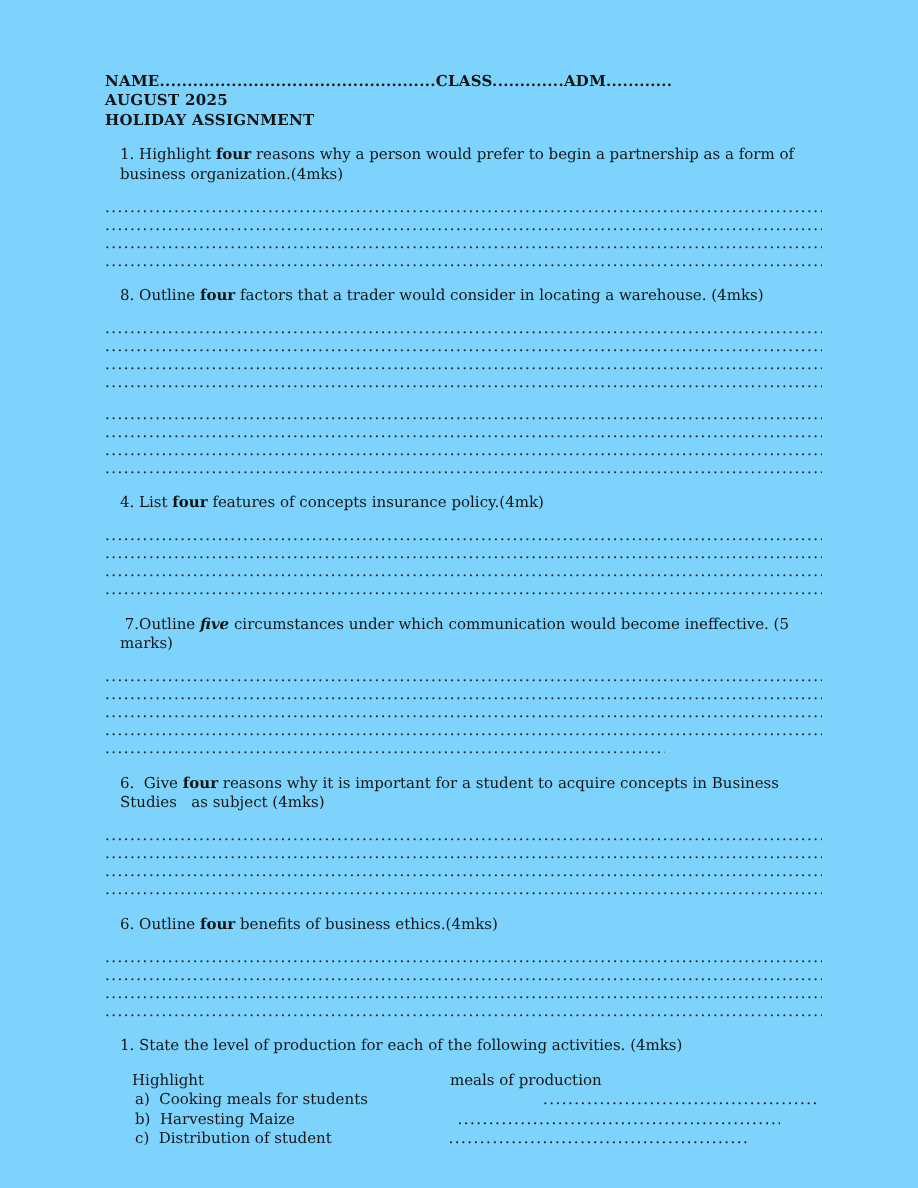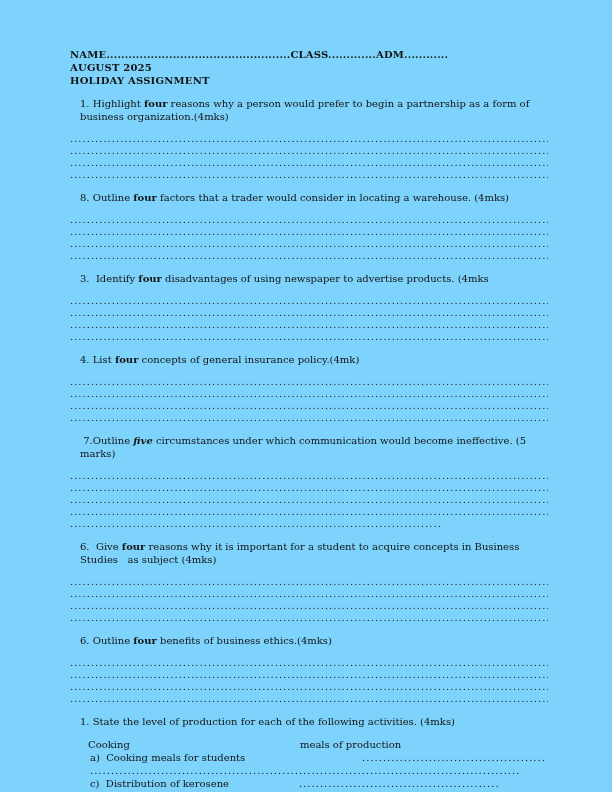--- a/index.html
+++ b/index.html
@@ -59,7 +59,6 @@
   </div>
 
   <div class="question">
-    <p class="q-text"><span>3.  Identify </span><b>four</b><span> disadvantages of using newspaper to advertise products. (4mks</span></p>
     <div class="dotline">........................................................................................................................................................................................................................................</div>
     <div class="dotline">........................................................................................................................................................................................................................................</div>
     <div class="dotline">........................................................................................................................................................................................................................................</div>

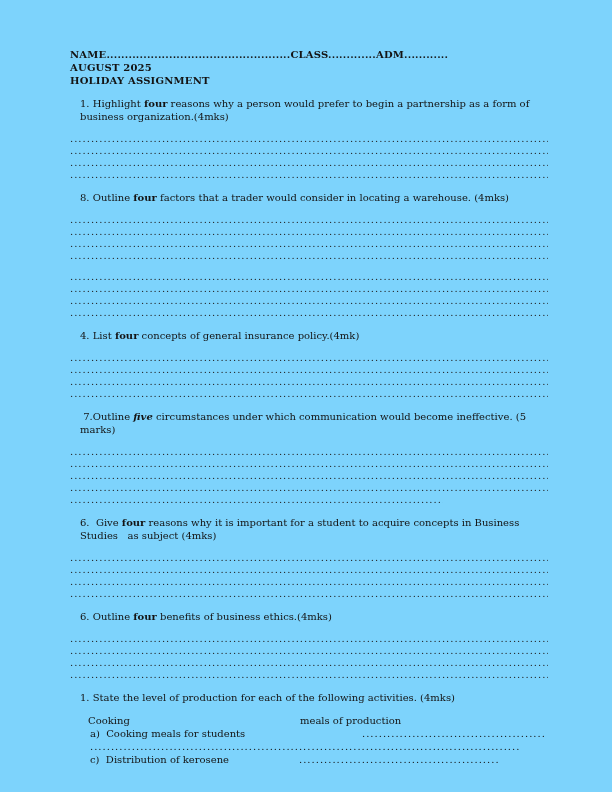--- a/index.html
+++ b/index.html
@@ -66,7 +66,7 @@
   </div>
 
   <div class="question">
-    <p class="q-text"><span>4. List </span><b>four</b><span> concepts of general insurance policy.(4mk)</span></p>
+    <p class="q-text"><span>4. List </span><b>four</b><span> features of concepts insurance policy.(4mk)</span></p>
     <div class="dotline">........................................................................................................................................................................................................................................</div>
     <div class="dotline">........................................................................................................................................................................................................................................</div>
     <div class="dotline">........................................................................................................................................................................................................................................</div>

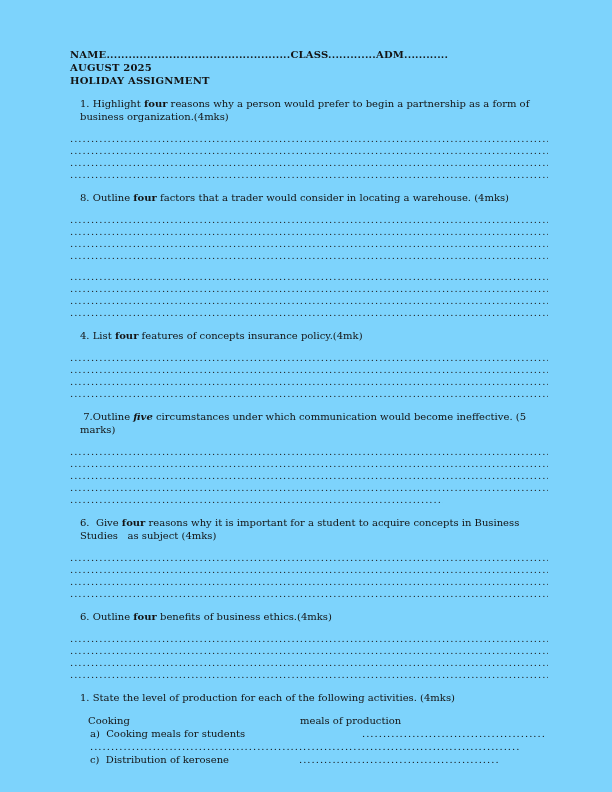--- a/index.html
+++ b/index.html
@@ -101,7 +101,7 @@
   <div class="question">
     <p class="q-text">1. State the level of production for each of the following activities. (4mks)</p>
     <div class="q8-cols">
-      <span class="q8-col1">Cooking</span>
+      <span class="q8-col1">Highlight</span>
       <span class="q8-col2">meals of production</span>
     </div>
     <div class="q8-rows">

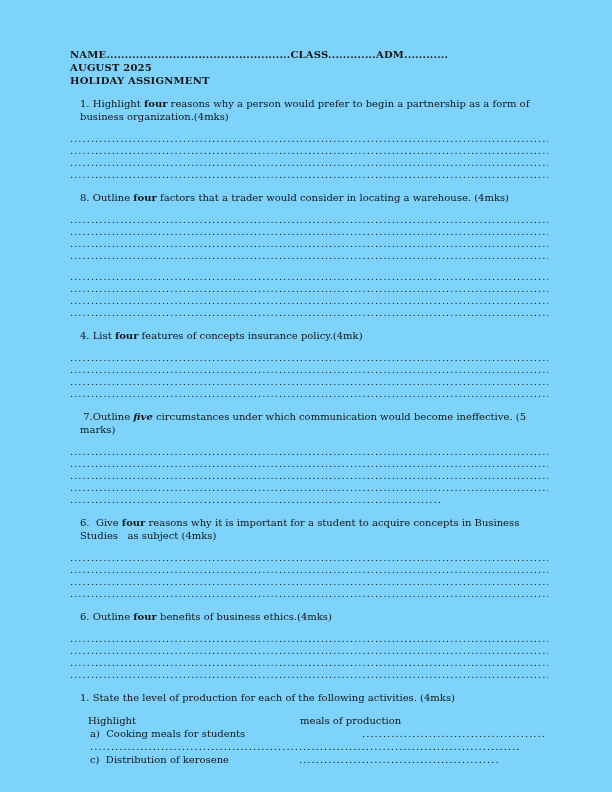--- a/index.html
+++ b/index.html
@@ -110,6 +110,7 @@
         <span class="q8-dots">........................................................................................................................................................................................................................................</span>
       </div>
       <div class="q8-row">
+        <span class="q8-label">b)  Harvesting Maize</span>
         <span class="q8-dots">........................................................................................................................................................................................................................................</span>
       </div>
       <div class="q8-row">

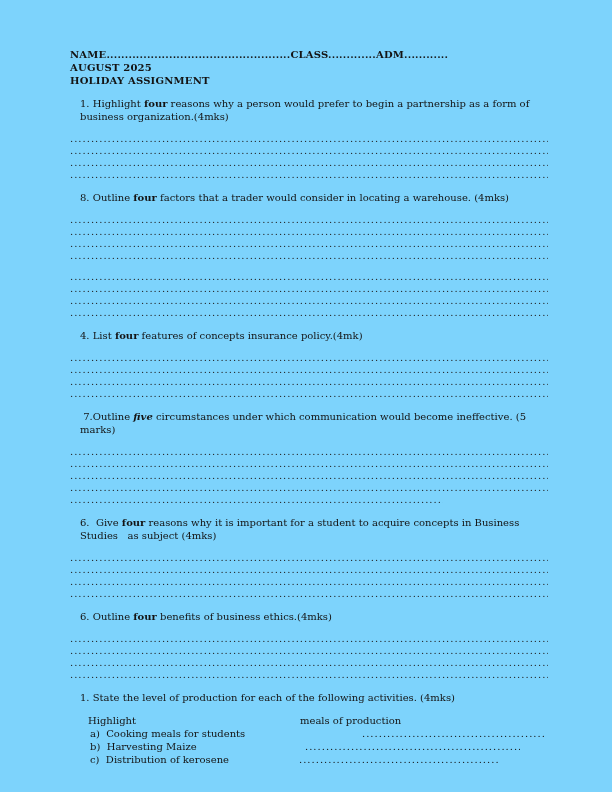--- a/index.html
+++ b/index.html
@@ -114,7 +114,7 @@
         <span class="q8-dots">........................................................................................................................................................................................................................................</span>
       </div>
       <div class="q8-row">
-        <span class="q8-label">c)  Distribution of kerosene </span>
+        <span class="q8-label">c)  Distribution of student </span>
         <span class="q8-dots">........................................................................................................................................................................................................................................</span>
       </div>
     </div>

